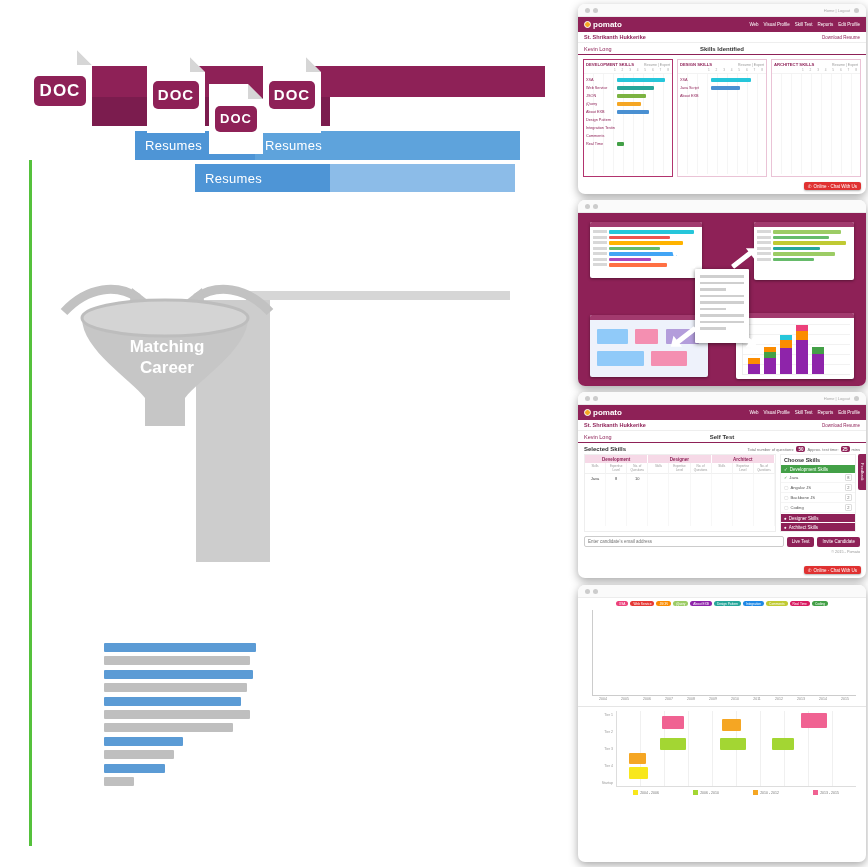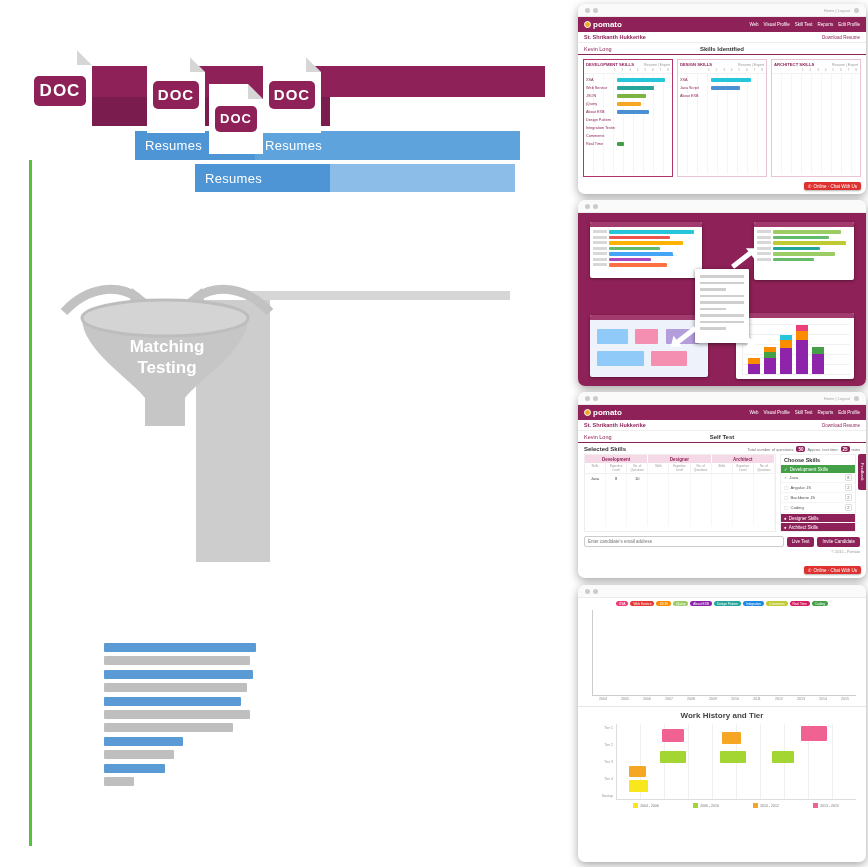--- a/index.html
+++ b/index.html
@@ -202,7 +202,7 @@
   </svg>
   <div class="funnel-text">
     <div>Matching</div>
-    <div>Testing</div>
+    <div>Career</div>
   </div>
 
   <div id="resume-lines">

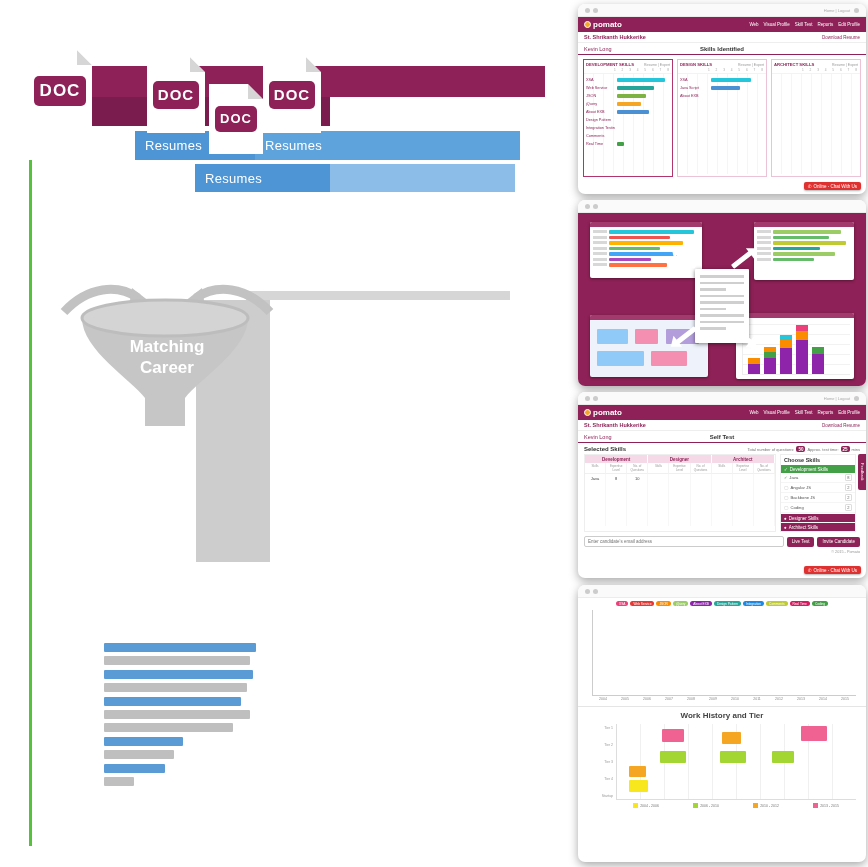--- a/index.html
+++ b/index.html
@@ -682,7 +682,6 @@
         <span class="year-label">2015</span>
       </div>
     <div class="c4divider"></div>
-    <div class="c4title">Work History and Tier</div>
     <div class="wh-wrap">
       <div class="wh-tiers" id="wh-tiers">
           <div class="tier-label">Tier 1</div>

